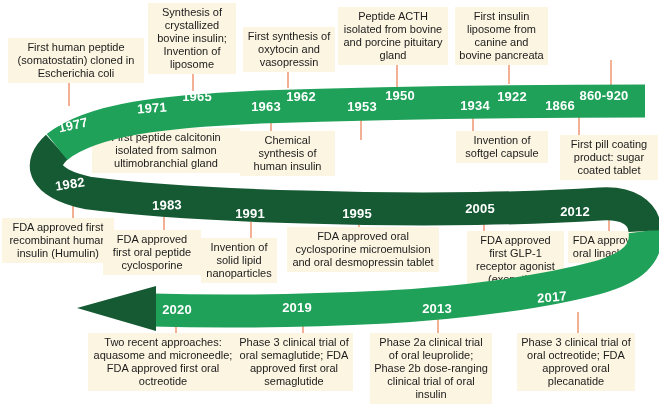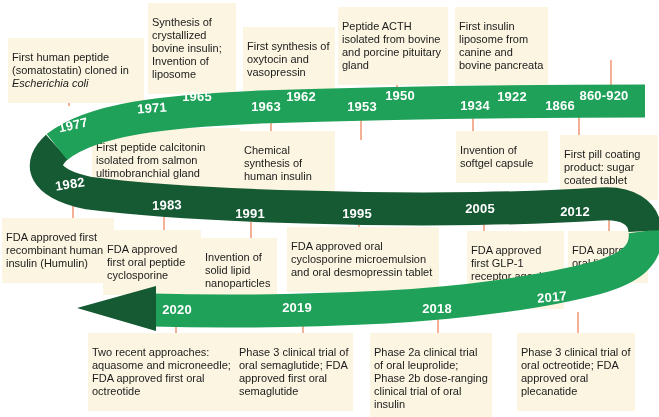--- a/index.html
+++ b/index.html
@@ -6,7 +6,7 @@
   #stage{position:relative;width:659px;height:417px;background:#ffffff;overflow:hidden;
          font-family:"Liberation Sans", sans-serif;}
   .box{position:absolute;background:#FCF5E1;color:#1b1b1b;font-size:11px;line-height:13px;
-       padding:13px 4px;box-sizing:border-box;z-index:1;}
+       padding:3px 4px;box-sizing:border-box;z-index:1;text-align:center;}
   .it{font-style:italic;}
   .tick{position:absolute;width:2px;background:#F4B094;z-index:0;}
   .year{position:absolute;color:#ffffff;font-weight:700;font-size:13px;letter-spacing:.2px;

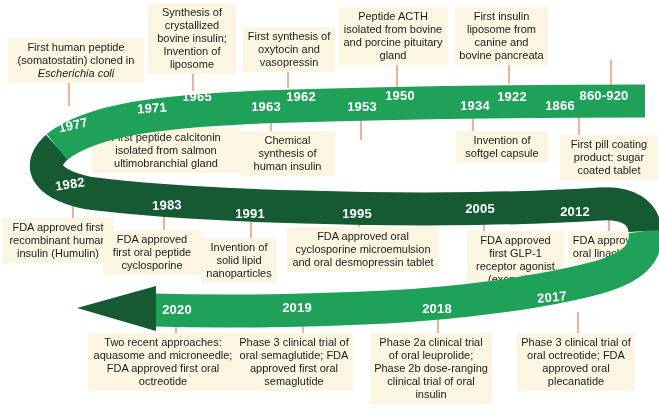--- a/index.html
+++ b/index.html
@@ -7,7 +7,7 @@
          font-family:"Liberation Sans", sans-serif;}
   .box{position:absolute;background:#FCF5E1;color:#1b1b1b;font-size:11px;line-height:13px;
        padding:3px 4px;box-sizing:border-box;z-index:1;text-align:center;}
-  .it{font-style:italic;}
+  .it{}
   .tick{position:absolute;width:2px;background:#F4B094;z-index:0;}
   .year{position:absolute;color:#ffffff;font-weight:700;font-size:13px;letter-spacing:.2px;
         z-index:3;white-space:nowrap;transform:translate(-50%,-50%) rotate(var(--rot,0deg));}

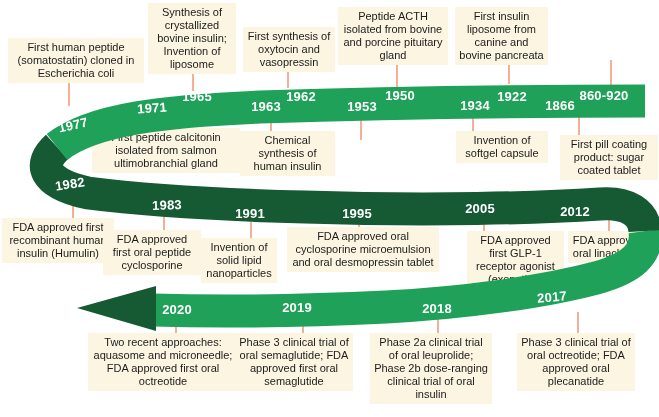--- a/index.html
+++ b/index.html
@@ -93,7 +93,7 @@
   <span class="year" style="left:575px;top:211px">2012</span>
   <span class="year" style="left:177px;top:309px">2020</span>
   <span class="year" style="left:297px;top:307px">2019</span>
-  <span class="year" style="left:437px;top:308px">2018</span>
+  <span class="year" style="left:437px;top:308px">2013</span>
   <span class="year" style="left:552px;top:297px;--rot:-5deg">2017</span>
 
 </div>

